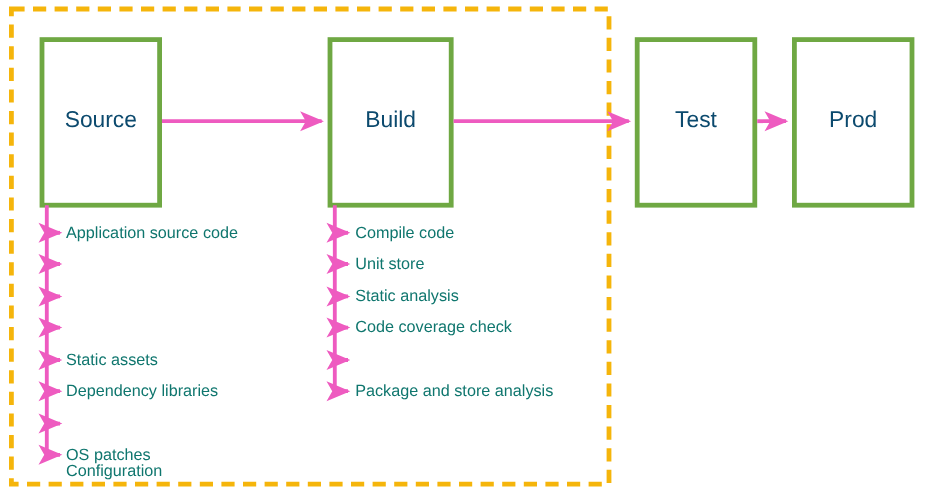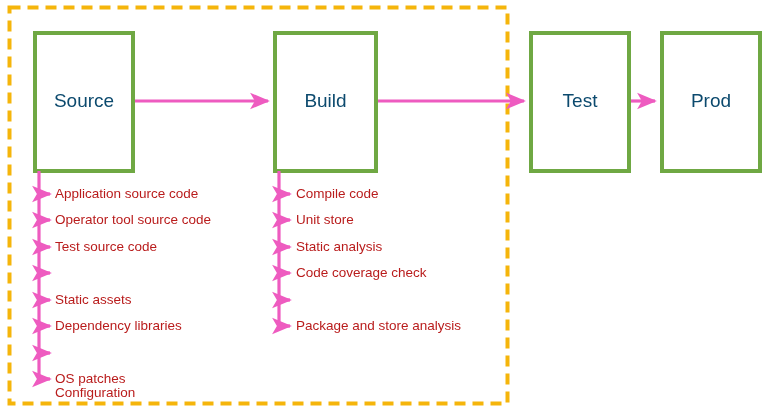--- a/index.html
+++ b/index.html
@@ -36,7 +36,7 @@
   }
   .list-item-label {
     position: absolute;
-    color: #b91c1c;
+    color: #0f766e;
     font-size: 13.5px;
     font-family: "Liberation Sans", sans-serif;
     white-space: nowrap;

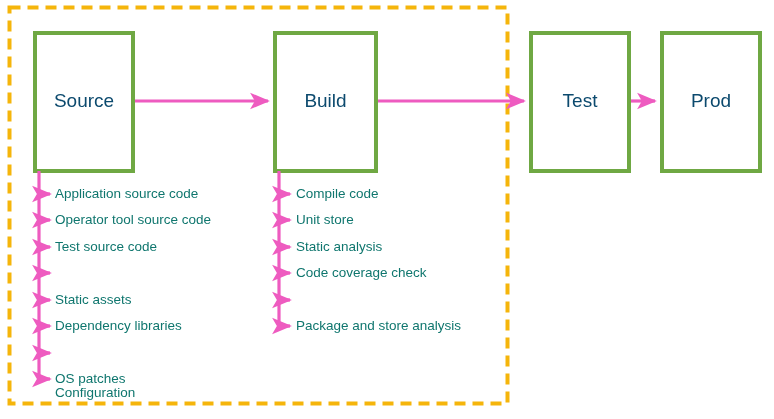--- a/index.html
+++ b/index.html
@@ -91,7 +91,6 @@
   <div class="stage-label" style="left:662px; top:90px; width:98px;">Prod</div>
 
   <div class="list-item-label" style="left:55px; top:187px;">Application source code</div>
-  <div class="list-item-label" style="left:55px; top:213px;">Operator tool source code</div>
   <div class="list-item-label" style="left:55px; top:240px;">Test source code</div>
   <div class="list-item-label" style="left:55px; top:293px;">Static assets</div>
   <div class="list-item-label" style="left:55px; top:319px;">Dependency libraries</div>

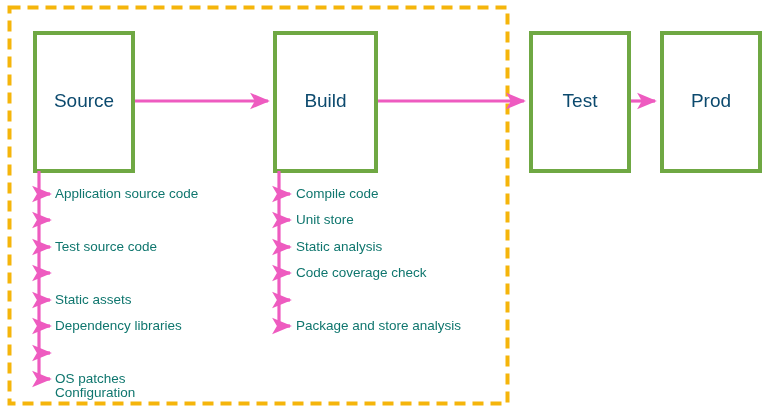--- a/index.html
+++ b/index.html
@@ -91,7 +91,6 @@
   <div class="stage-label" style="left:662px; top:90px; width:98px;">Prod</div>
 
   <div class="list-item-label" style="left:55px; top:187px;">Application source code</div>
-  <div class="list-item-label" style="left:55px; top:240px;">Test source code</div>
   <div class="list-item-label" style="left:55px; top:293px;">Static assets</div>
   <div class="list-item-label" style="left:55px; top:319px;">Dependency libraries</div>
   <div class="list-item-label" style="left:55px; top:346px;margin-top:40px;">Configuration</div>

